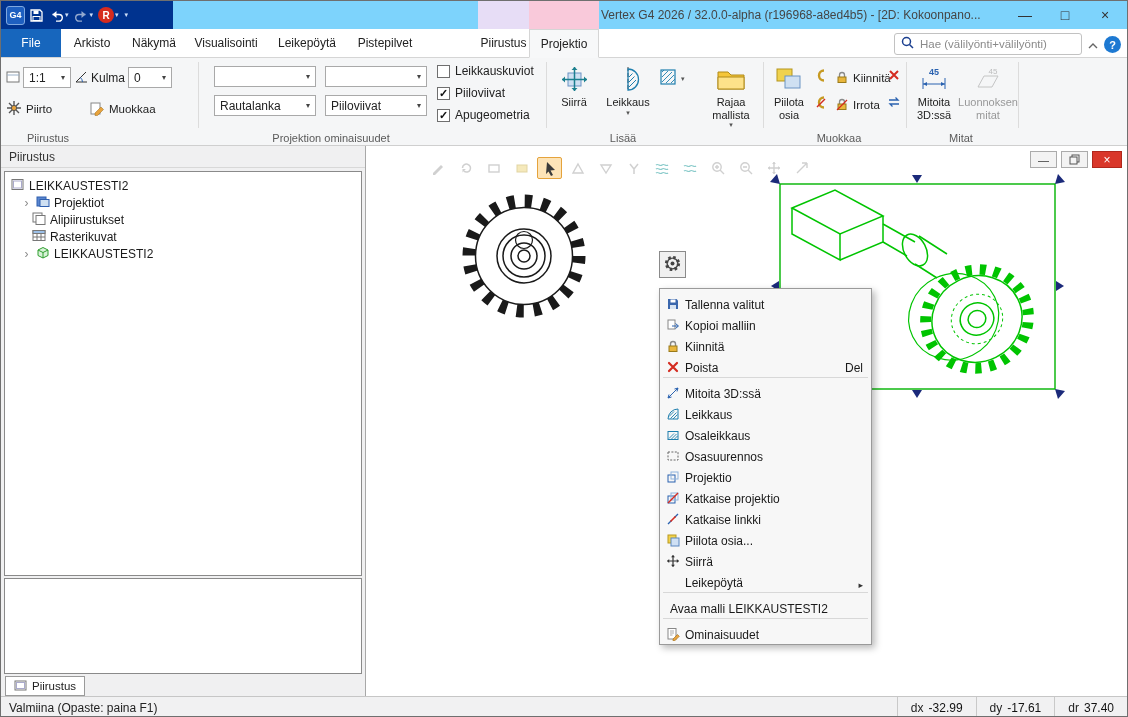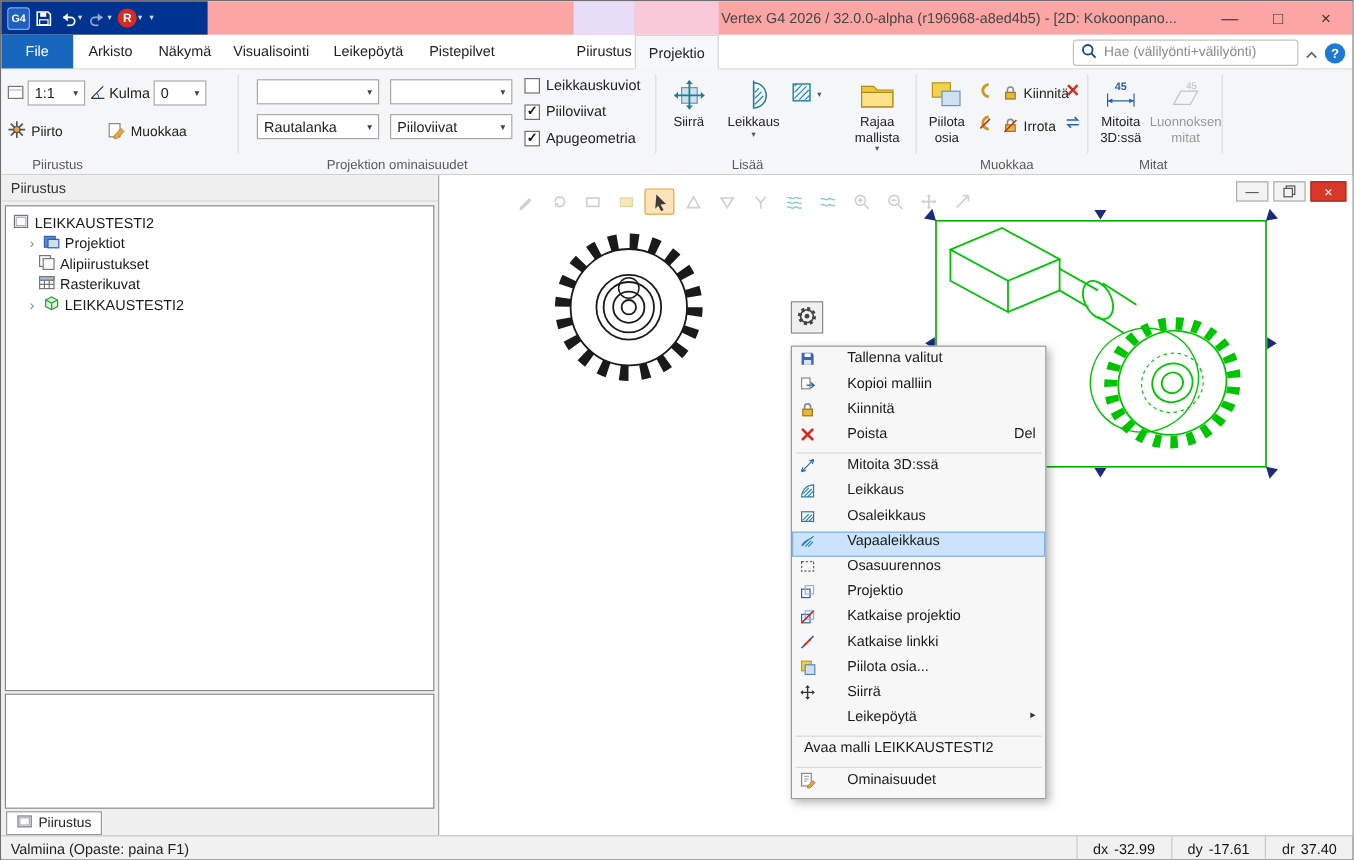--- a/index.html
+++ b/index.html
@@ -7,7 +7,7 @@
   .app{position:relative;width:1128px;height:717px;background:#fff;overflow:hidden;border:1px solid #6f6f6f;font-size:12px;color:#222}
 
   
-  .titlebar{position:absolute;left:0;top:0;width:100%;height:28px;background:#fca5a5}
+  .titlebar{position:absolute;left:0;top:0;width:100%;height:28px;background:#7dd3fc}
   .qat{position:absolute;left:0;top:0;width:172px;height:28px;background:#00338f;display:flex;align-items:center;gap:3px;padding:0 5px;color:#fff}
   .qlogo{width:19px;height:19px;background:#1e5fc0;border:1px solid #7fa8e0;border-radius:3px;display:flex;align-items:center;justify-content:center;font-size:9px;font-weight:bold;color:#fff}
   .qic{display:flex;align-items:center;justify-content:center;height:20px;padding:0 1px}

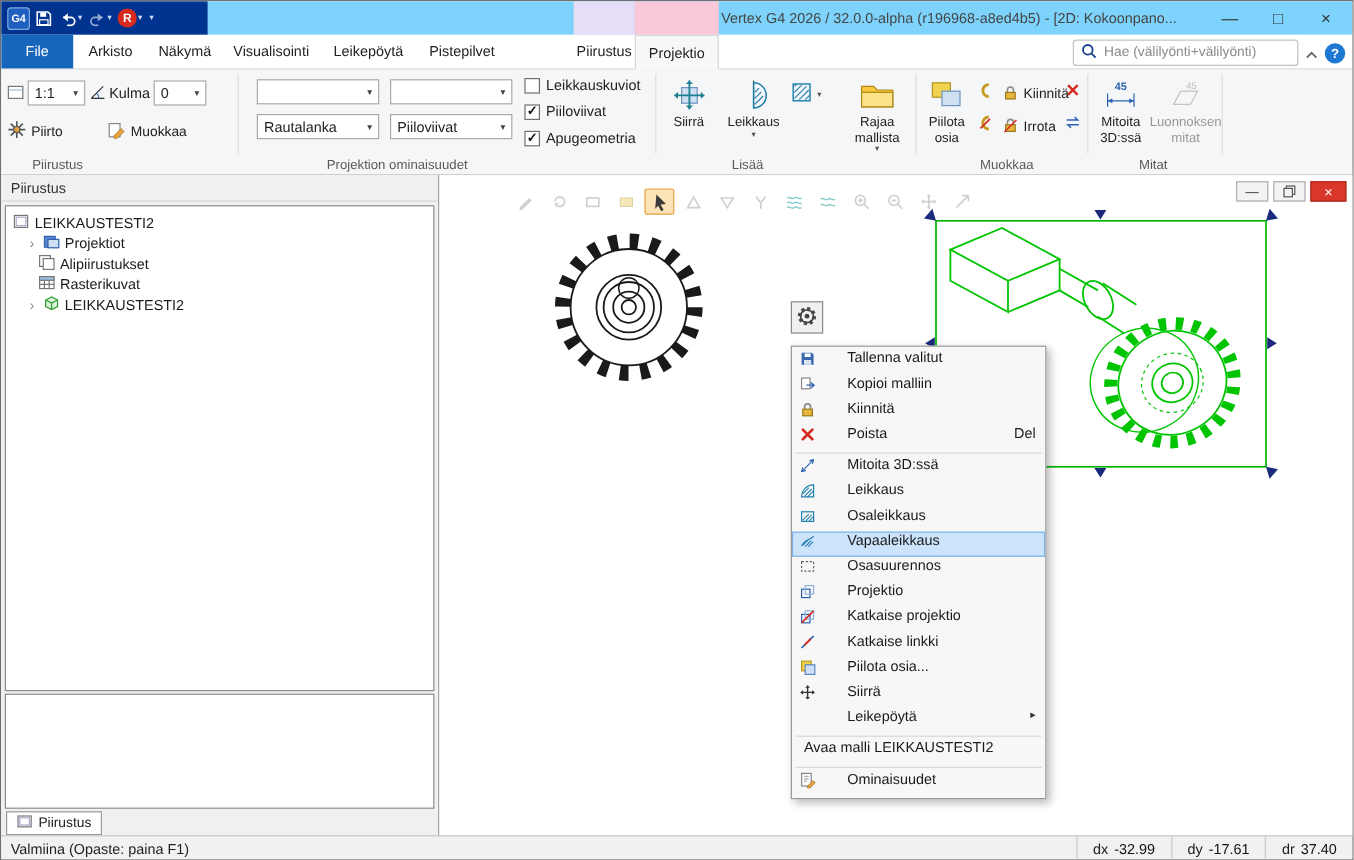--- a/index.html
+++ b/index.html
@@ -74,7 +74,7 @@
 
   
   .cmenu{position:absolute;left:292px;top:142px;width:213px;background:#f7f7f7;border:1px solid #9a9a9a;box-shadow:3px 3px 7px rgba(0,0,0,.28);padding:2px 0;z-index:8}
-  .mi{display:flex;align-items:flex-start;height:21px;padding:0 8px 0 4px;gap:24px}
+  .mi{display:flex;align-items:flex-end;height:21px;padding:0 8px 0 4px;gap:3px}
   .mico{width:18px;height:16px;display:flex;align-items:center;justify-content:center;flex:none}
   .mlab{flex:1;white-space:nowrap;font-size:12px;color:#1a1a1a}
   .msc{color:#1a1a1a;font-size:12px}

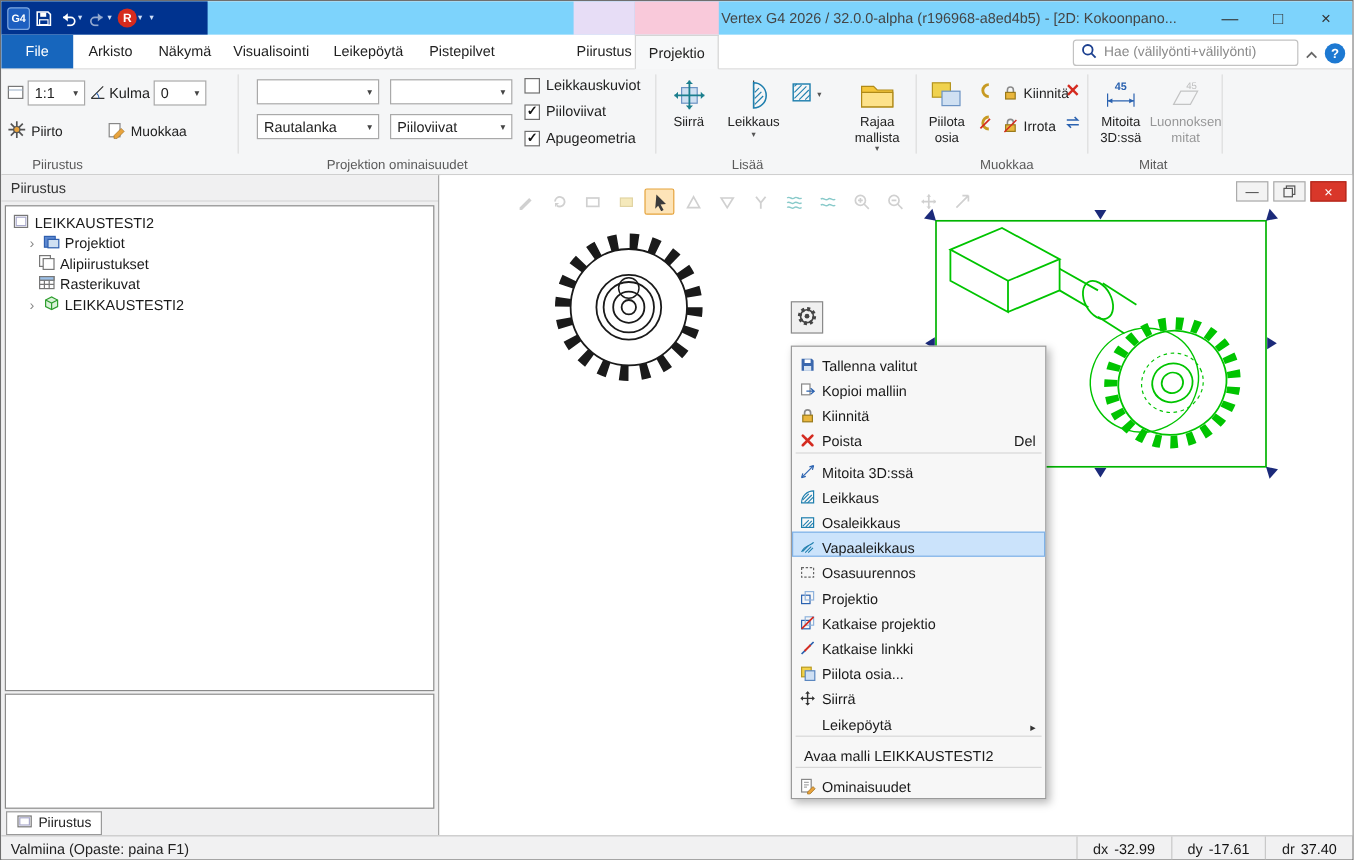--- a/index.html
+++ b/index.html
@@ -593,15 +593,6 @@
           </span>
         <span class="mlab">Osaleikkaus</span>
       </div>
-      <div class="mi sel">
-        <span class="mico">
-            <svg width="14" height="14">
-              <path d="M2 11c2.5-6 7.5-5 10-8" stroke="#1f7fae" fill="none"></path>
-              <path d="M3 10.5l5-5M5 11.5l5-5M7.5 11.5l4-4" stroke="#1f7fae" stroke-width=".9"></path>
-            </svg>
-          </span>
-        <span class="mlab">Vapaaleikkaus</span>
-      </div>
       <div class="mi">
         <span class="mico">
             <svg width="14" height="14">

